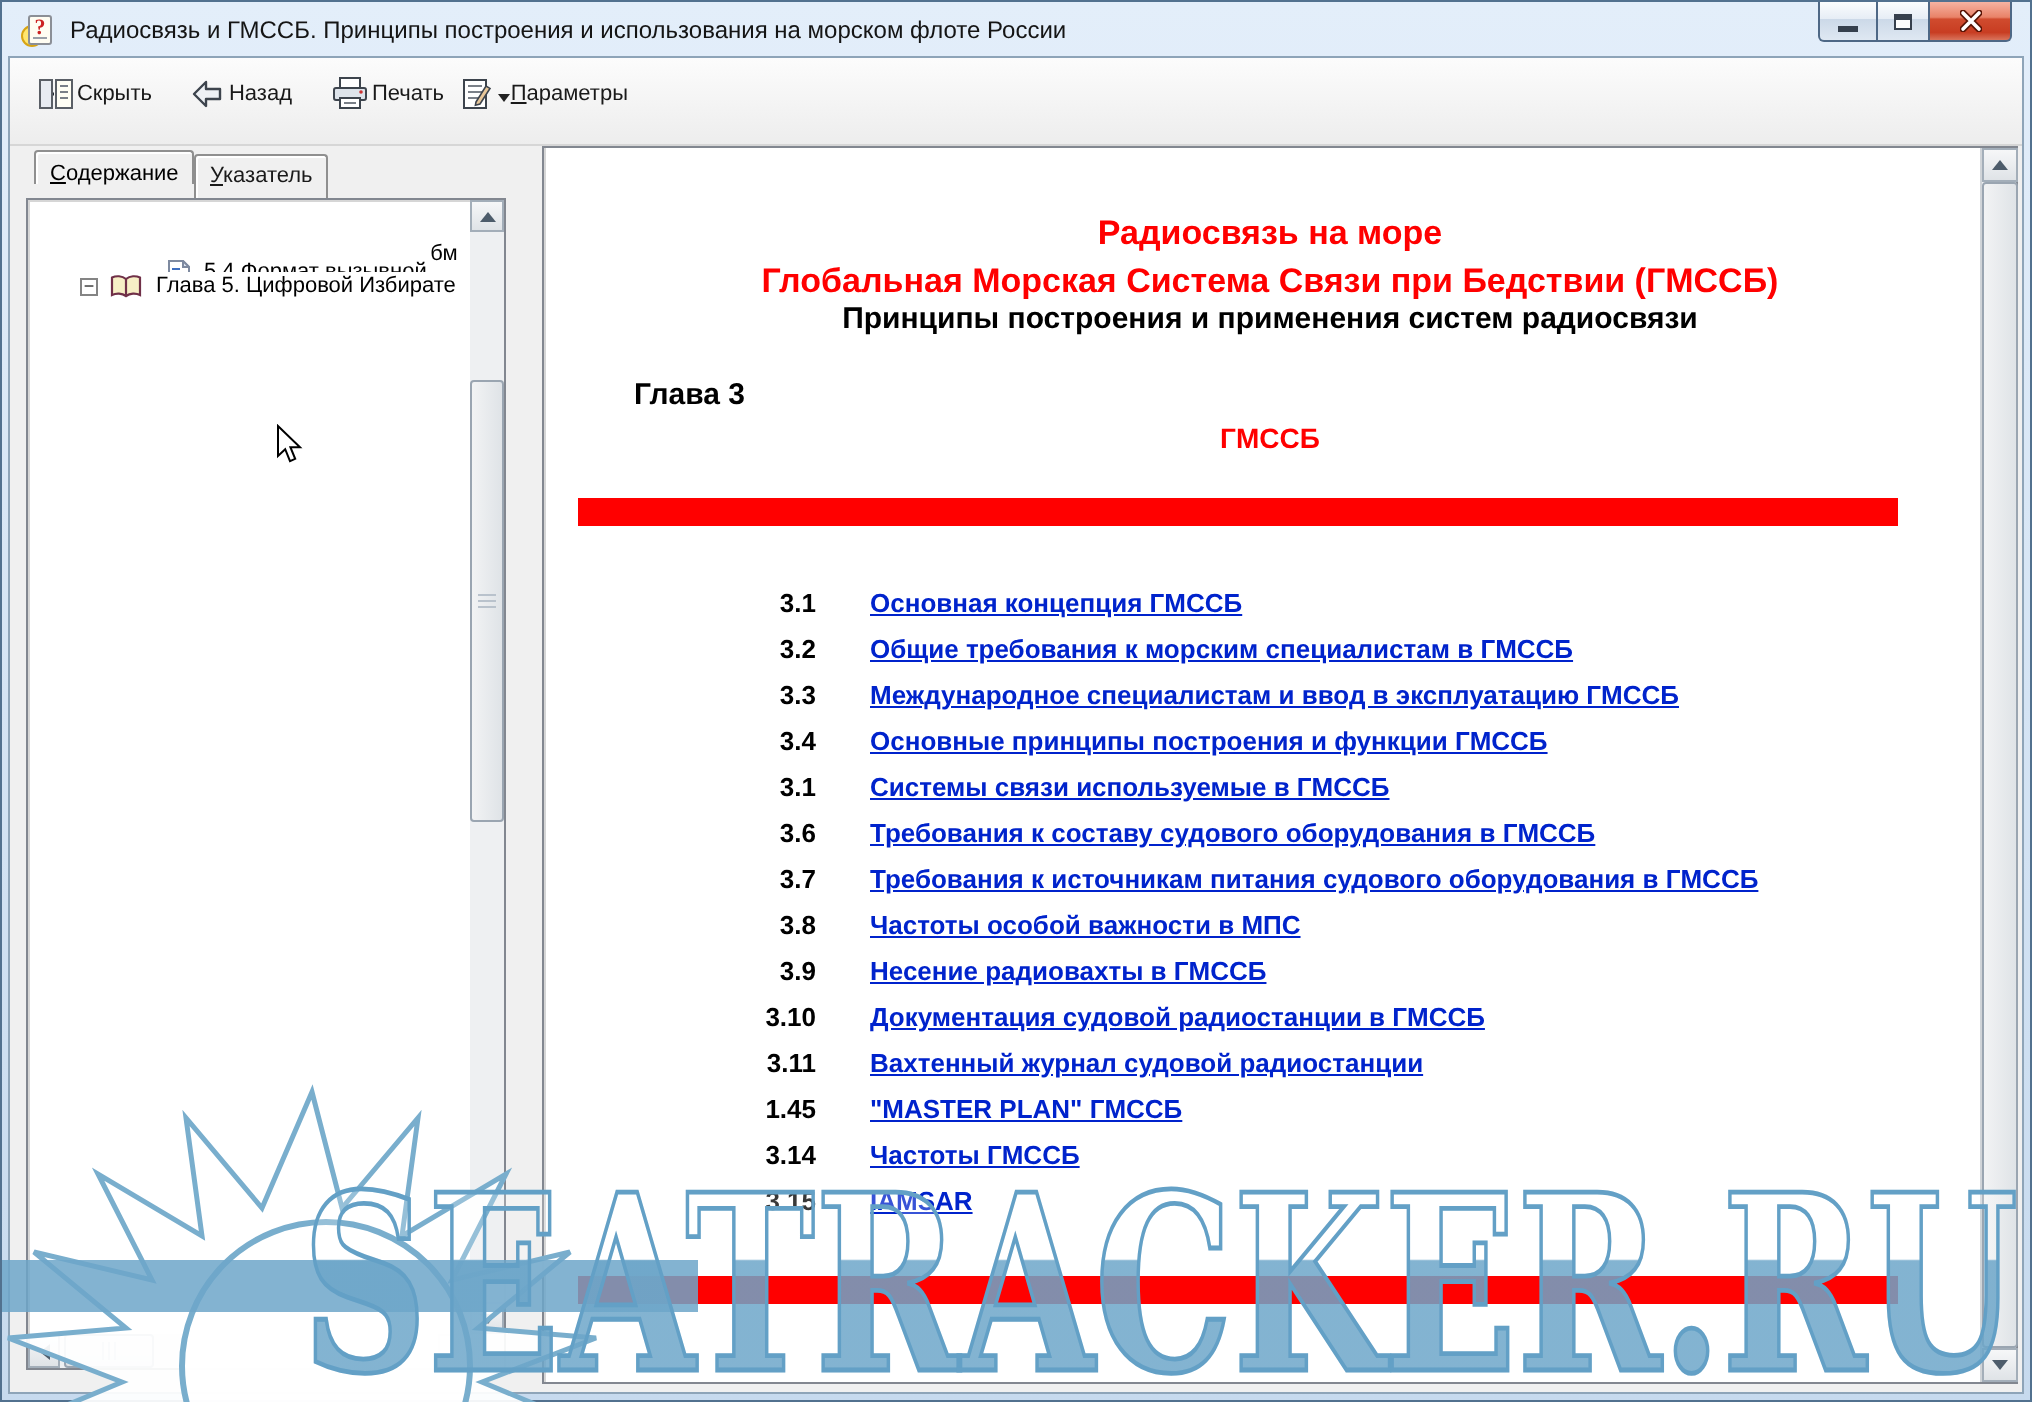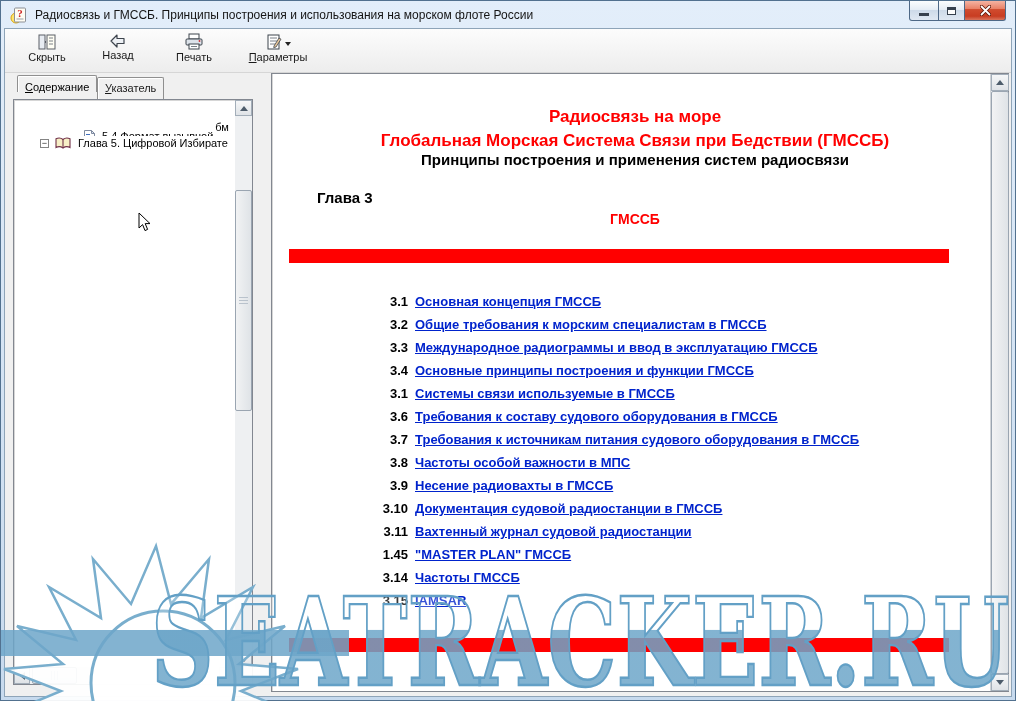--- a/index.html
+++ b/index.html
@@ -33,7 +33,7 @@
   
   .toolbar { position:absolute; left:0; right:0; top:0; height:44px;
     background:linear-gradient(#fcfcfc,#ededed); border-bottom:1px solid #d6d6d6; display:flex; align-items:flex-start; }
-  .tb-btn { display:flex; flex-direction:column; align-items:center; justify-content:flex-start;
+  .tb-btn { display:flex; flex-direction:row; align-items:center; justify-content:flex-end;
     height:32px; padding-top:4px; cursor:default; }
   .tb-btn .tb-ico { height:22px; display:flex; align-items:center; }
   .tb-label { font-size:11px; color:#1a1a1a; line-height:13px; white-space:nowrap; }

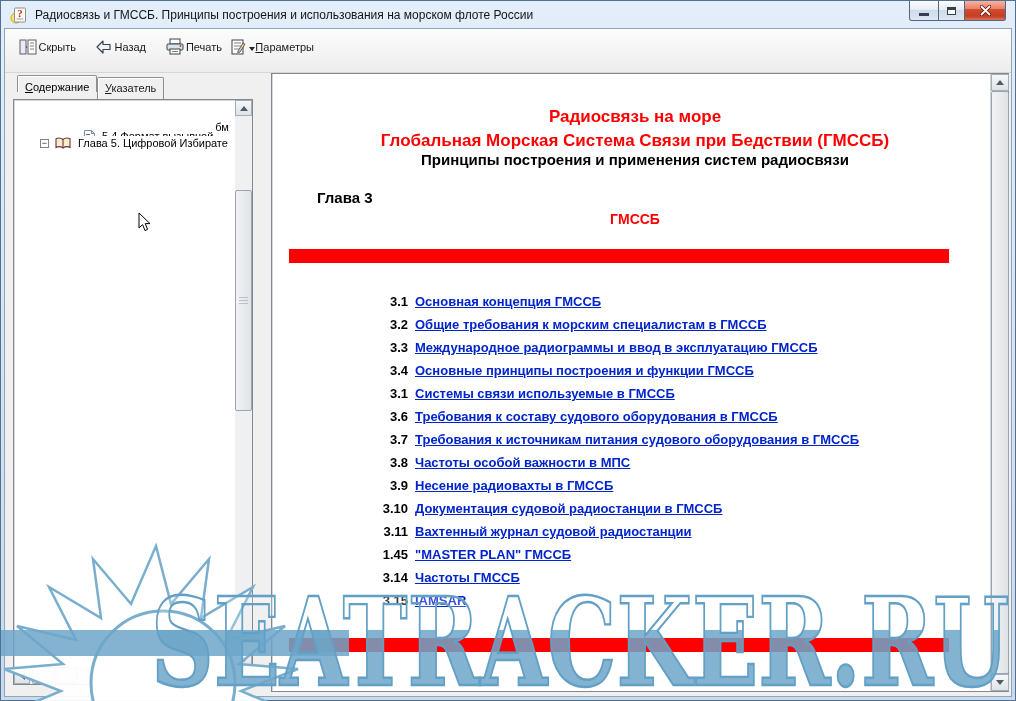--- a/index.html
+++ b/index.html
@@ -94,7 +94,7 @@
   .c-gmdss { margin-top:5px; text-align:center; color:#ff0000; font-weight:bold; font-size:14px; width:692px; }
   .red-bar { margin-top:22px; width:660px; height:14px; background:#ff0000; }
   .toc { margin-top:31px; }
-  .toc-row { display:flex; height:23px; align-items:flex-start; }
+  .toc-row { display:flex; height:23px; align-items:flex-start;gap:20px; }
   .toc-num { width:119px; text-align:right; font-weight:bold; font-size:13px; color:#000; flex:0 0 auto; }
   .toc-link { margin-left:7px; font-weight:bold; font-size:13px; color:#0023cc; text-decoration:underline; white-space:nowrap; }
   .red-bar.bottom { margin-top:22px; }

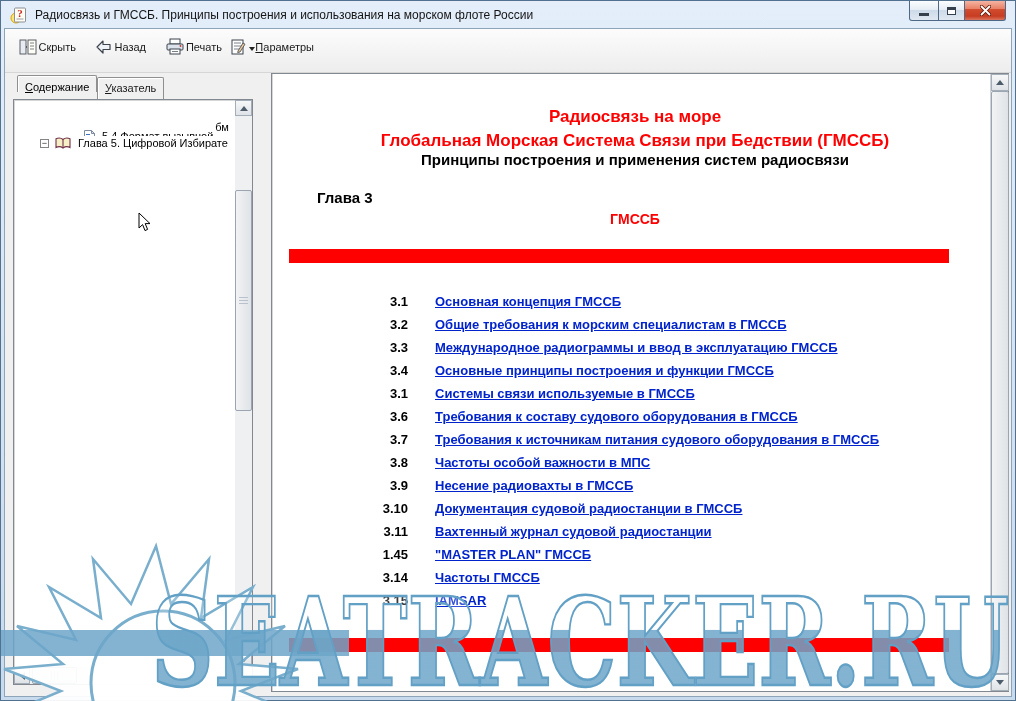--- a/index.html
+++ b/index.html
@@ -617,7 +617,7 @@
             </div>
             <div class="toc-row">
               <span class="toc-num">3.3</span>
-              <a class="toc-link">Международное радиограммы и ввод в эксплуатацию ГМССБ</a>
+              <a class="toc-link">Международное специалистам и ввод в эксплуатацию ГМССБ</a>
             </div>
             <div class="toc-row">
               <span class="toc-num">3.4</span>

